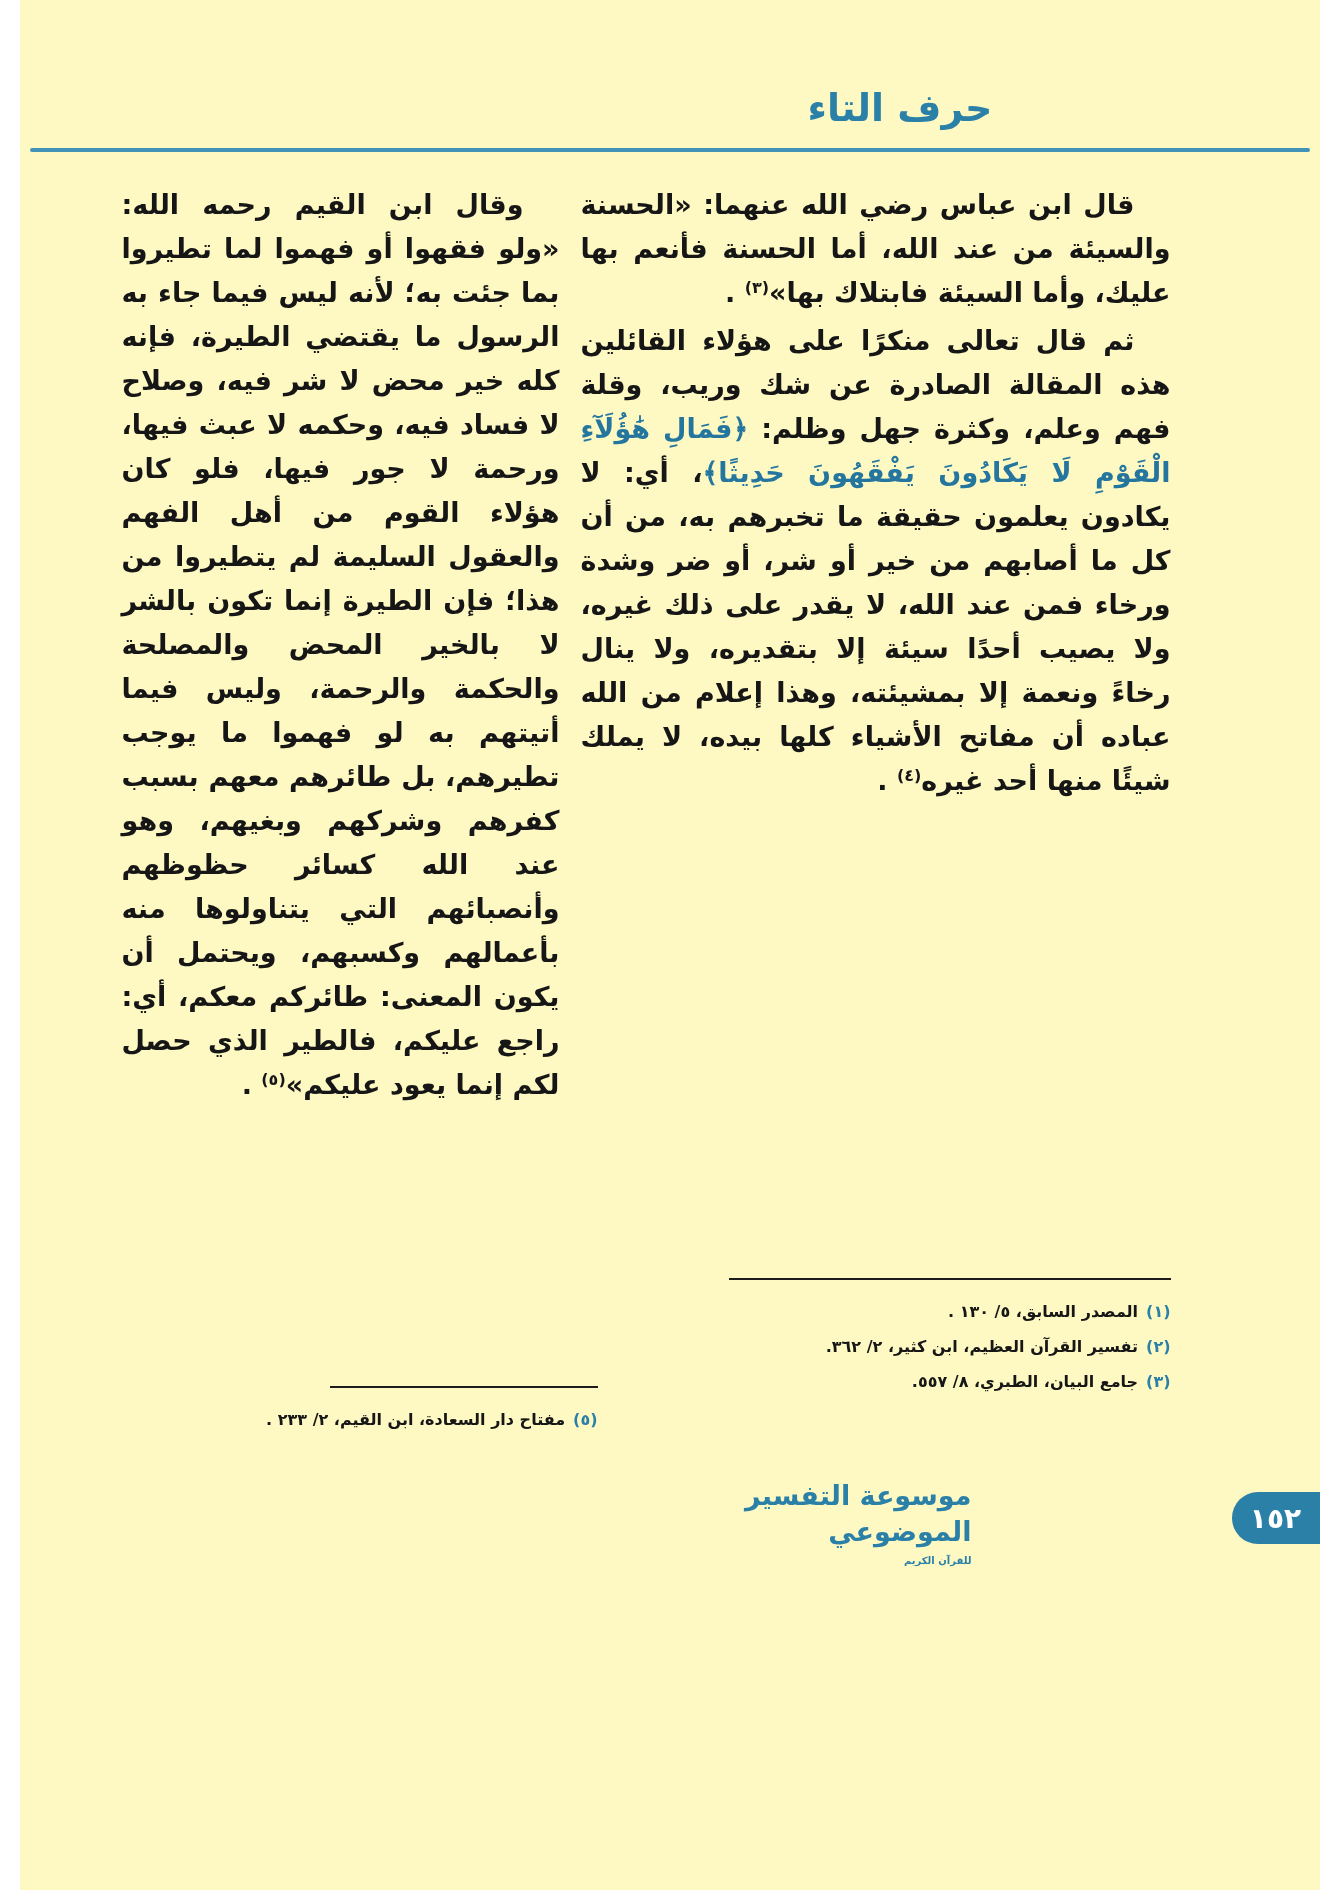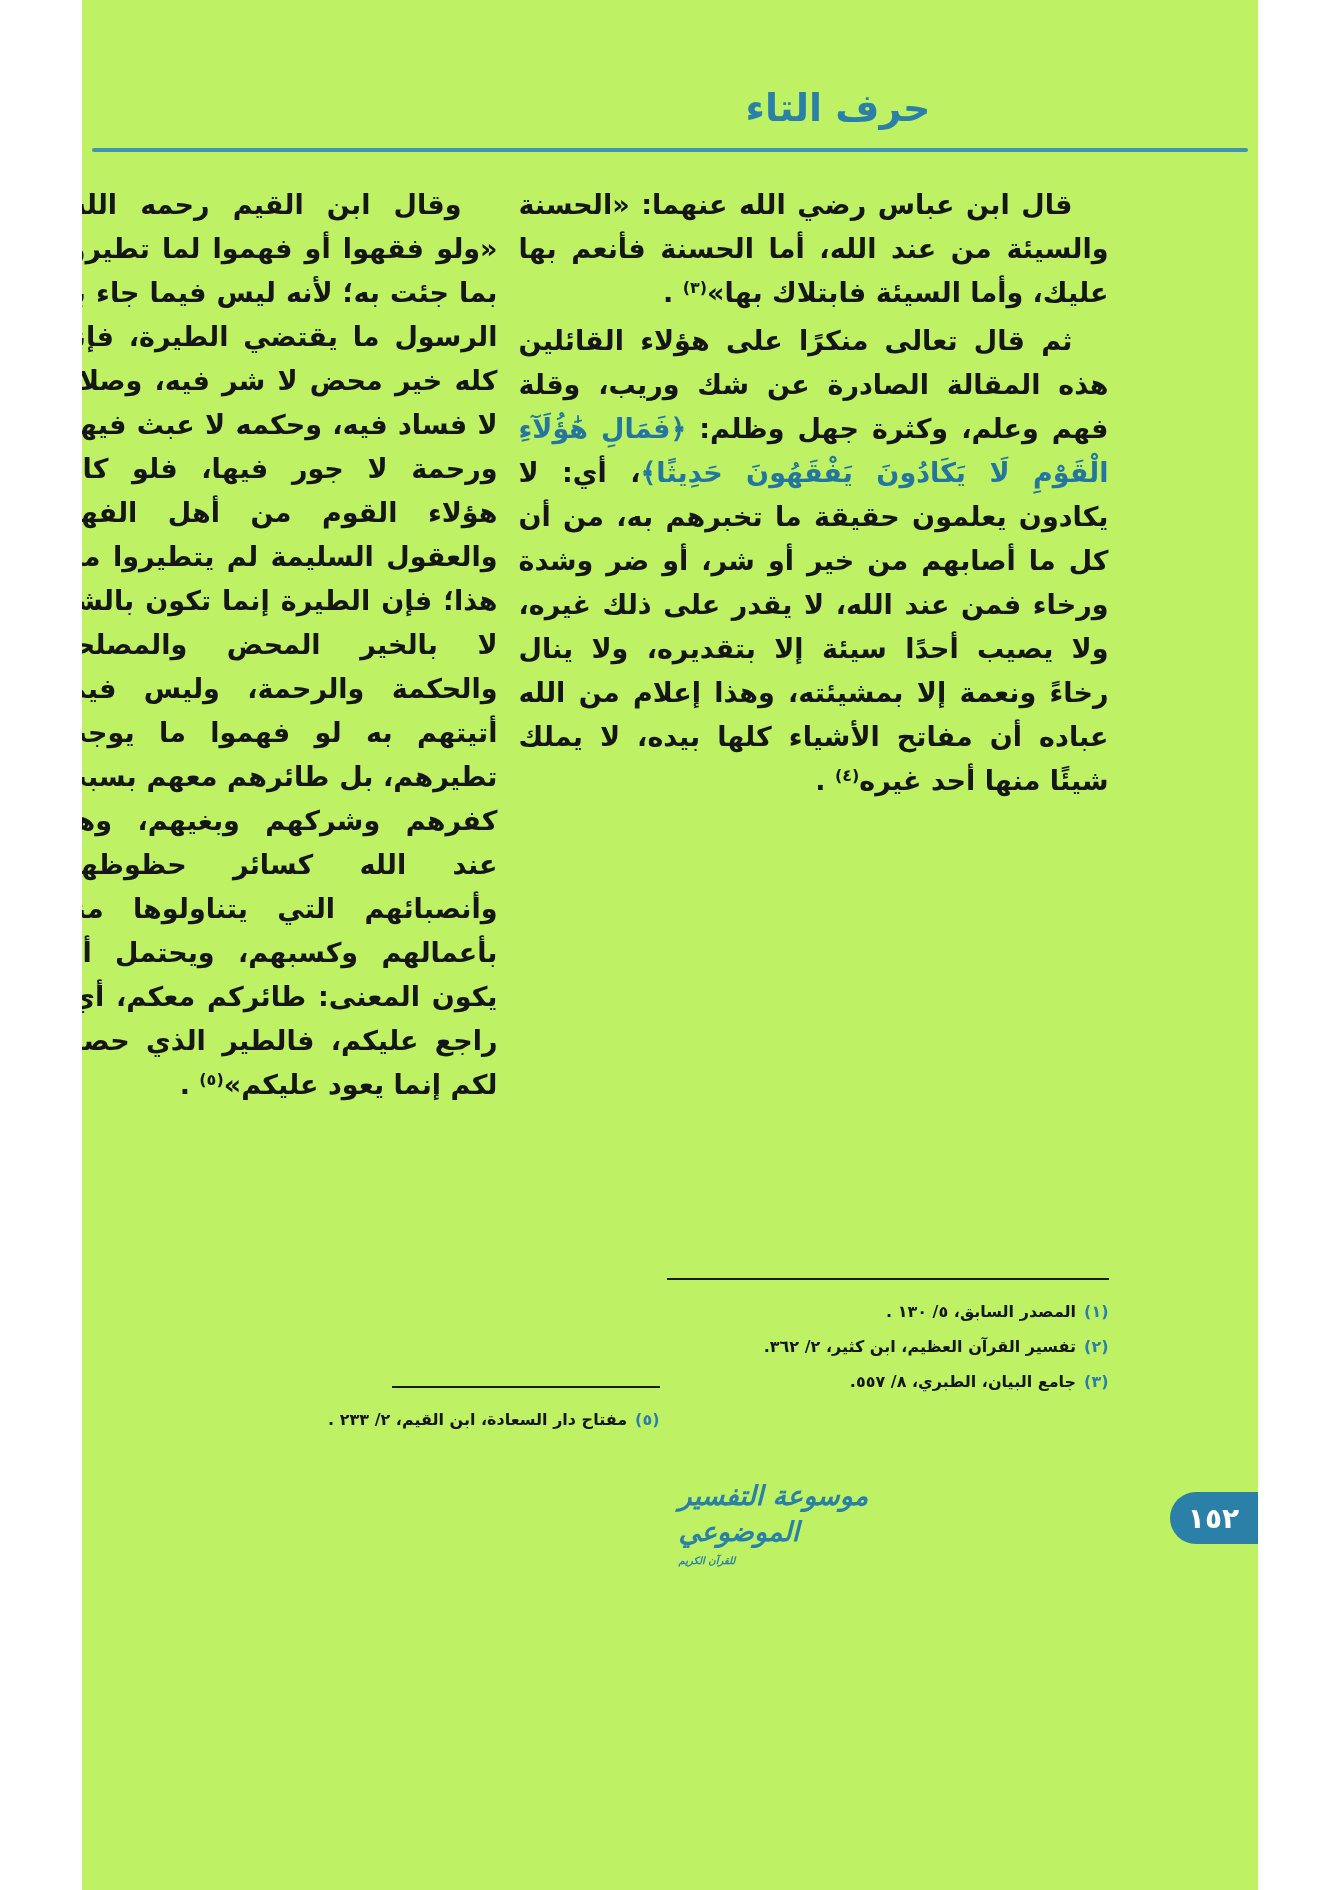--- a/index.html
+++ b/index.html
@@ -11,8 +11,8 @@
   html,body{margin:0;padding:0;background:#ffffff;}
   .page{
     position:relative;
-    width:1176px;height:1890px;
-    background:#bef264;
+    width:1300px;height:1890px;
+    background:#fef9c3;
     font-family:"DejaVu Sans", sans-serif;
     direction:rtl;
     overflow:hidden;

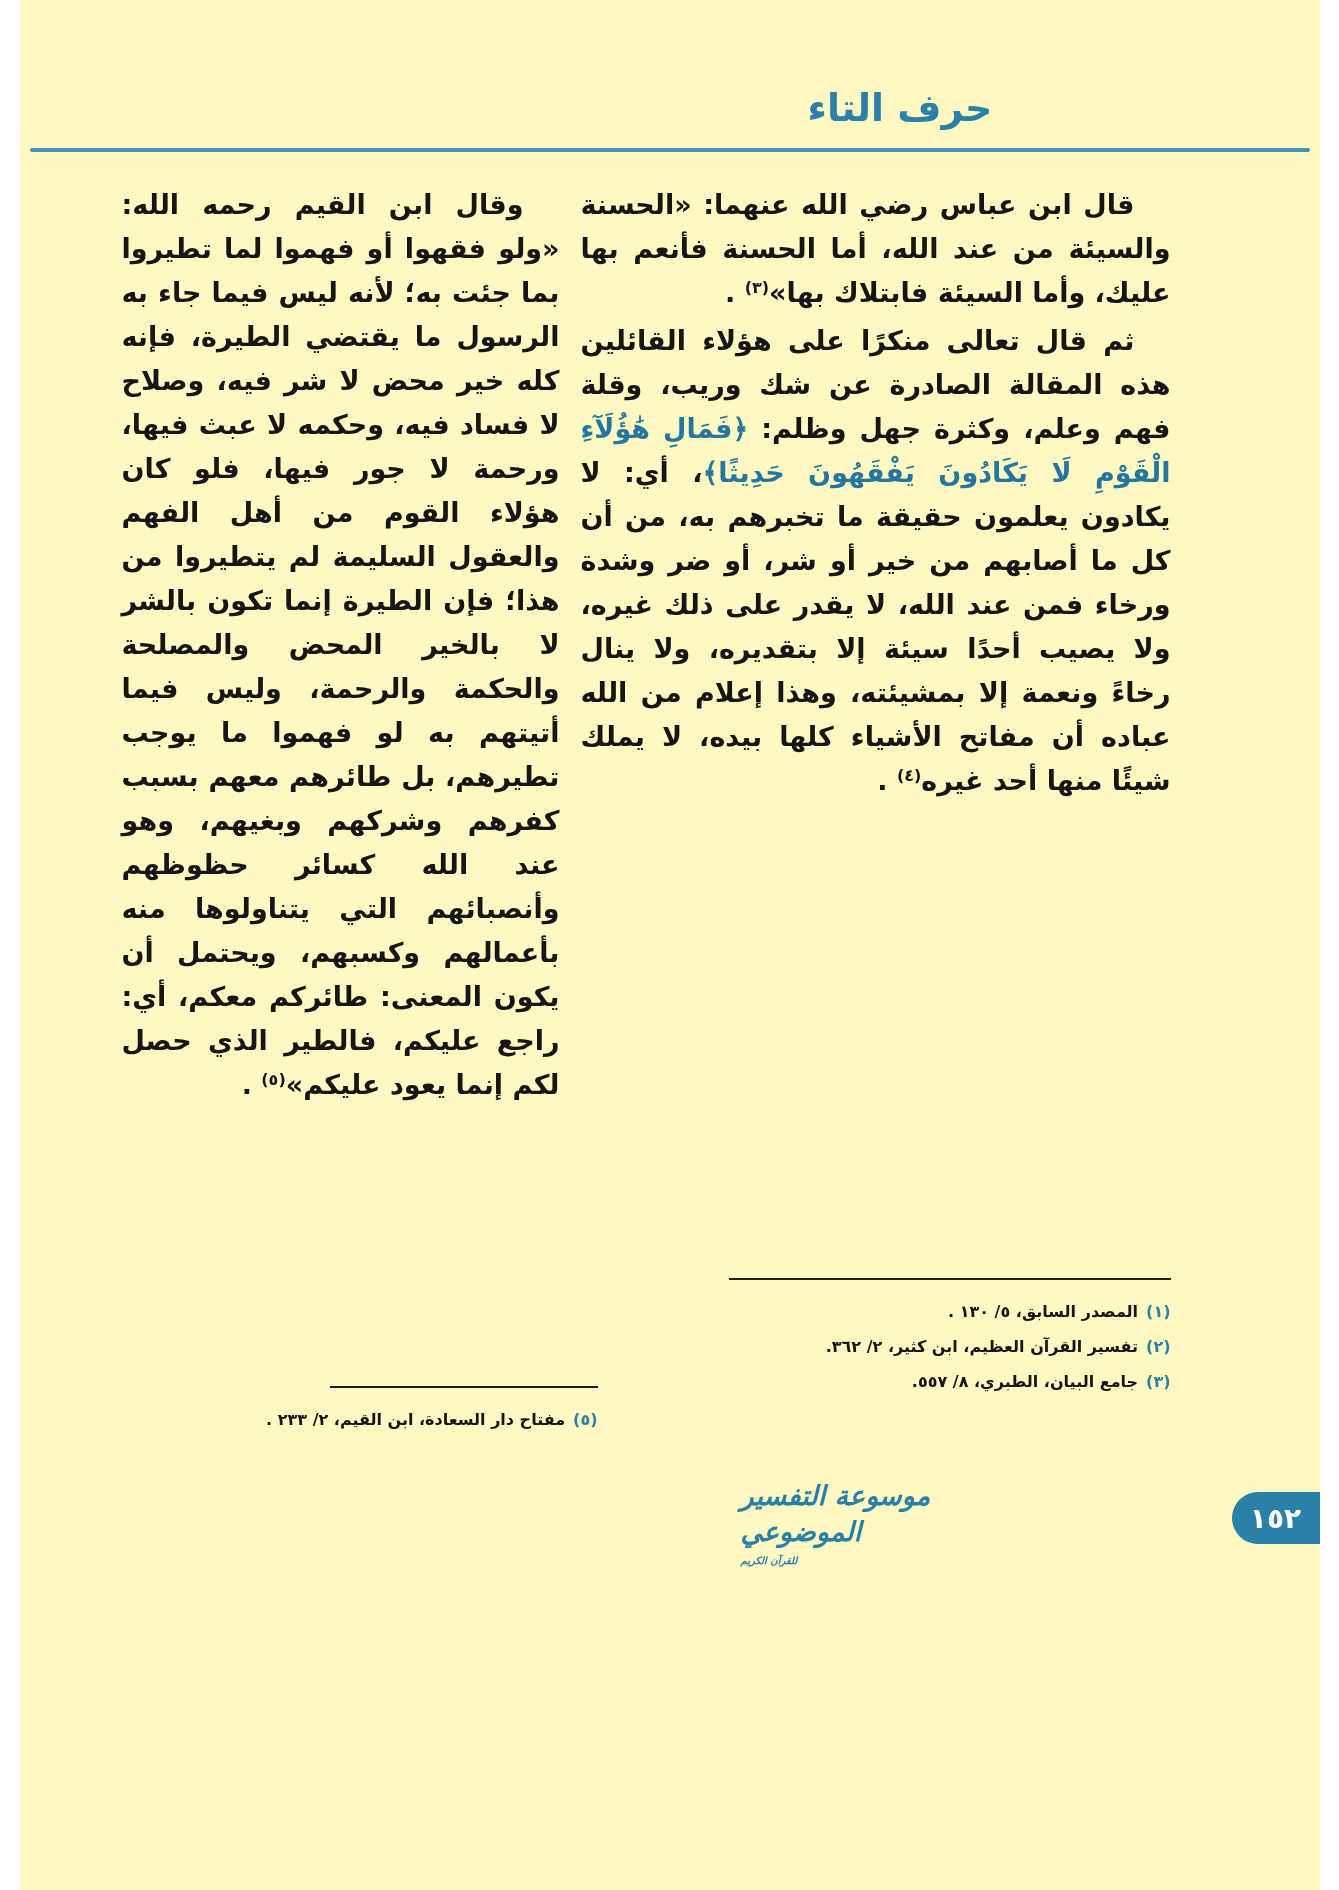--- a/index.html
+++ b/index.html
@@ -53,8 +53,8 @@
   }
   .fn-num{color:var(--accent);margin-left:8px;}
   .logo{
-    position:absolute;top:1478px;right:339px;width:240px;
-    text-align:left;color:var(--accent);font-style:italic;
+    position:absolute;top:1478px;right:348px;width:240px;
+    text-align:right;color:var(--accent);
   }
   .logo-line1{font-size:27px;font-weight:bold;line-height:36px;}
   .logo-line2{font-size:10px;font-weight:bold;letter-spacing:2px;line-height:22px;}

